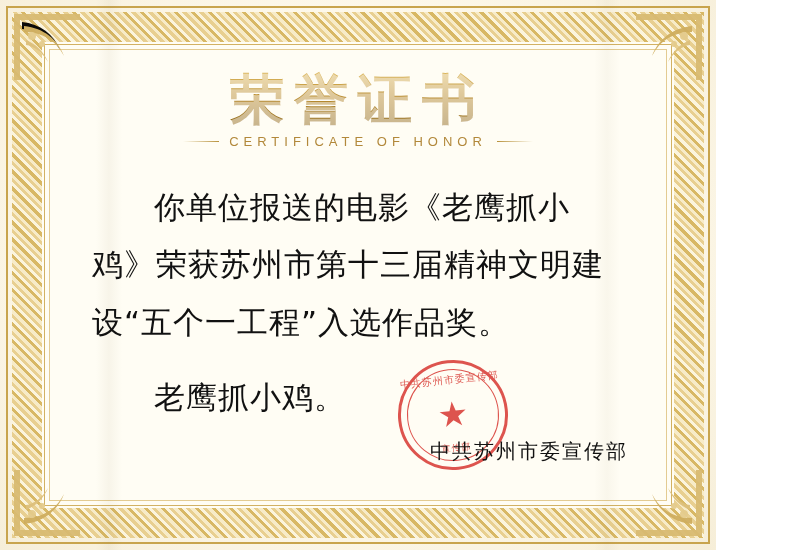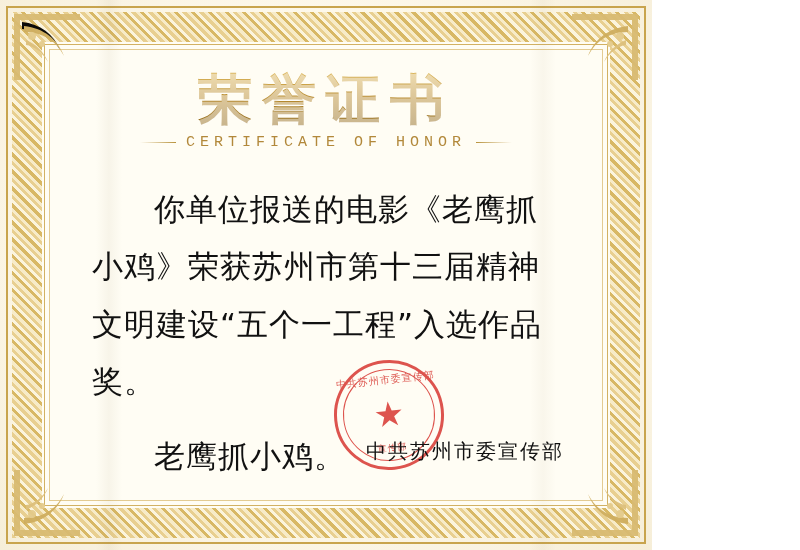--- a/index.html
+++ b/index.html
@@ -17,7 +17,7 @@
   
   .certificate {
     position: relative;
-    width: 652px;
+    width: 716px;
     height: 550px;
     box-sizing: border-box;
     background:

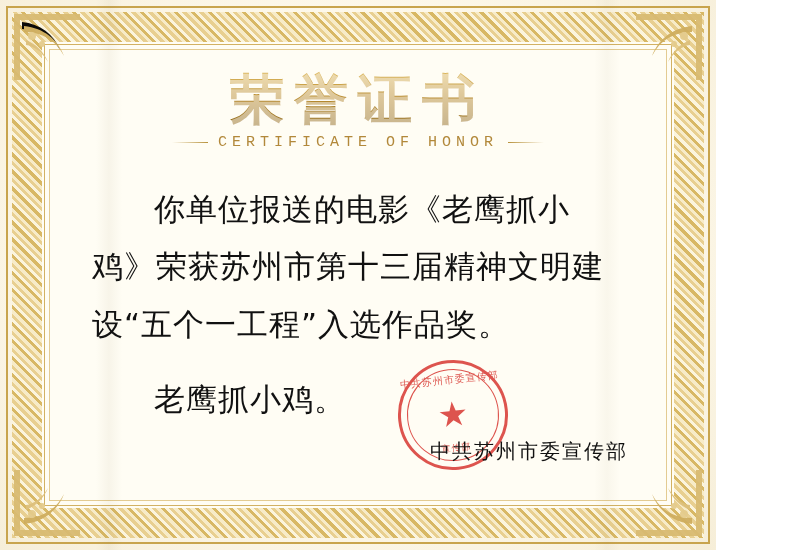--- a/index.html
+++ b/index.html
@@ -123,8 +123,8 @@
   }
   .sub-rule.right { background: linear-gradient(90deg, #b8923c, rgba(184,146,60,0)); }
   .sub-title {
-    font-family: Liberation Mono, monospace;
-    font-size: 15px;
+    font-family: Liberation Sans, sans-serif;
+    font-size: 13px;
     letter-spacing: 5px;
     color: #b2883a;
     white-space: nowrap;

